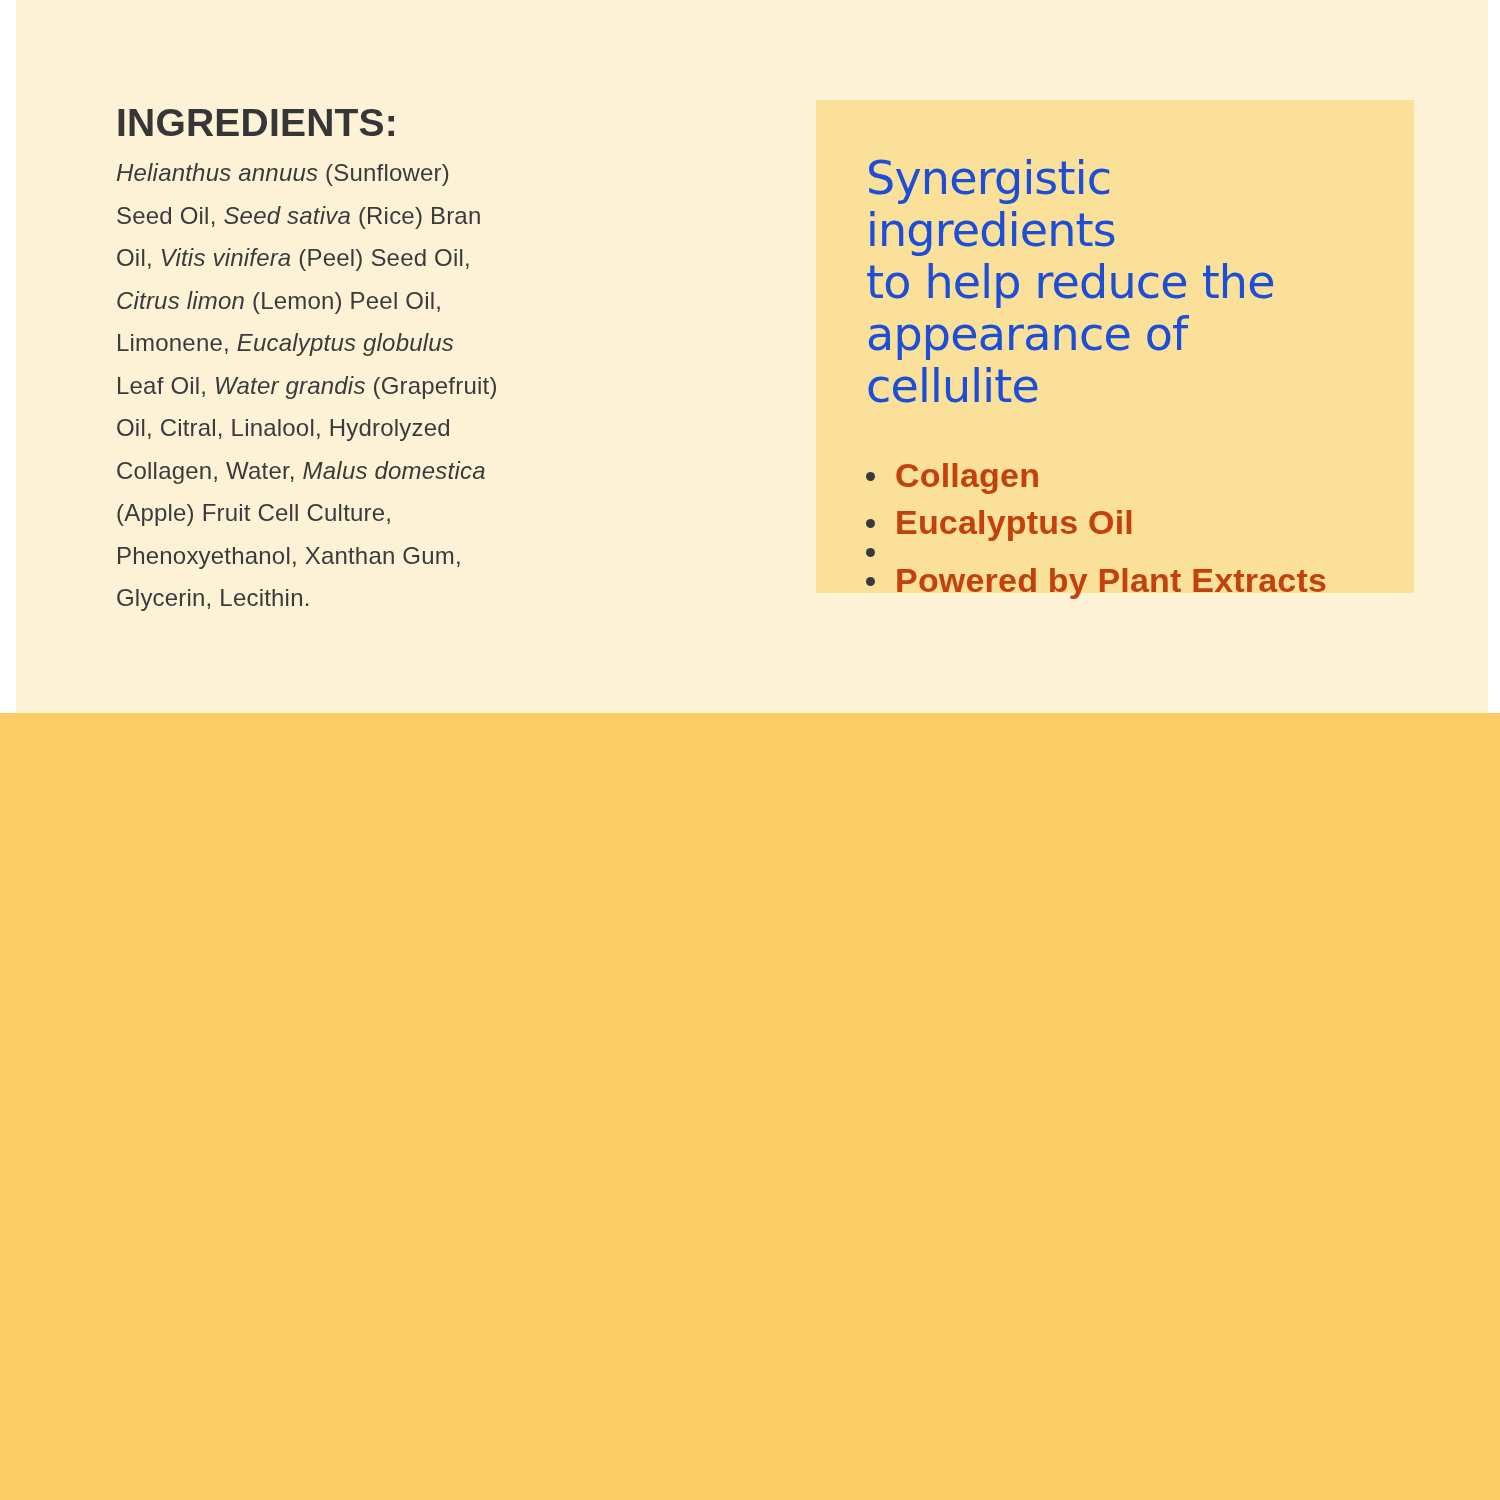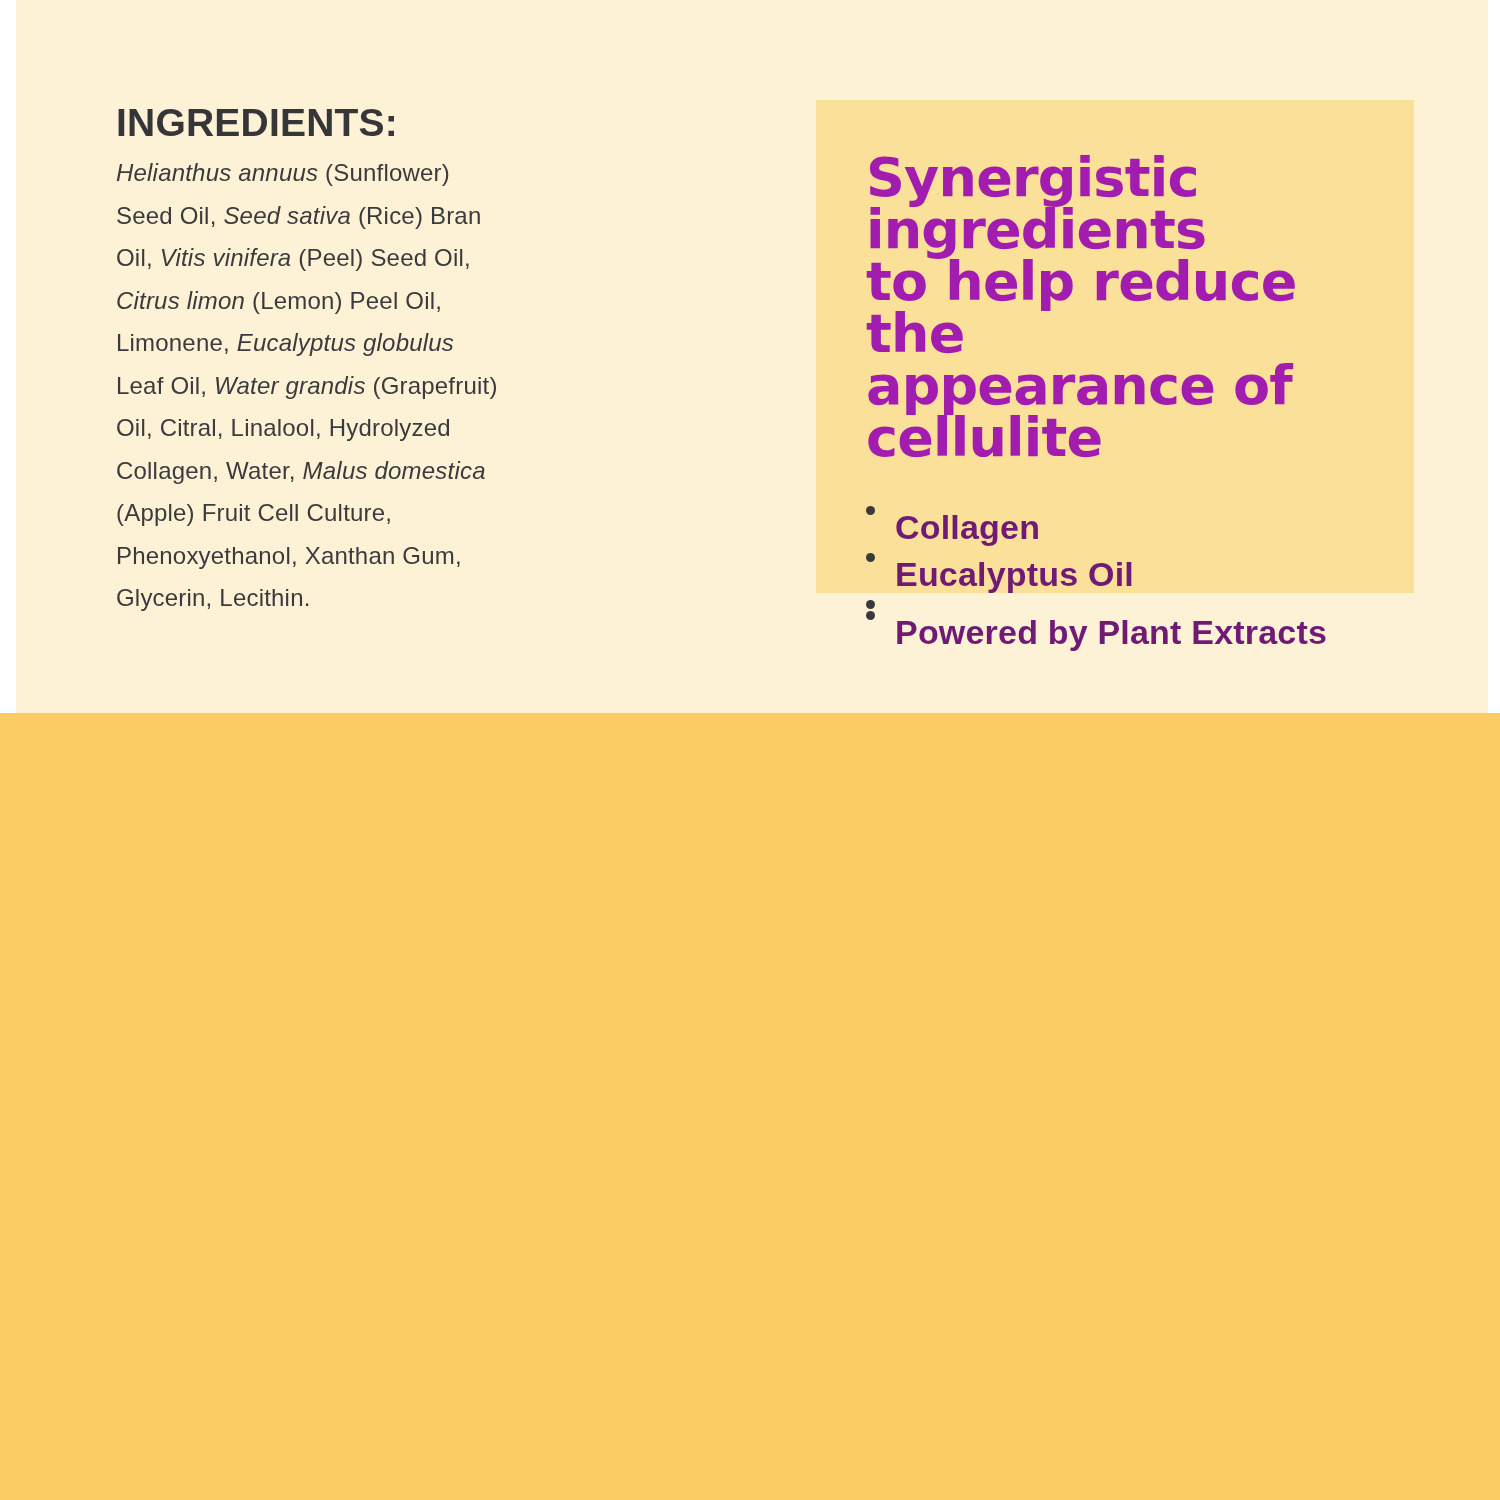--- a/index.html
+++ b/index.html
@@ -29,8 +29,8 @@
     box-sizing:border-box;padding:52px 46px 0 50px;
   }
   .synergy-heading{
-    font-family:"DejaVu Sans",sans-serif;font-weight:700;color:#a21caf;
-    font-size:54px;line-height:52px;margin:0;white-space:pre-line;letter-spacing:-0.8px;
+    font-family:"DejaVu Sans",sans-serif;font-weight:400;color:#1d4ed8;
+    font-size:46px;line-height:52px;margin:0;white-space:pre-line;letter-spacing:-0.8px;
   }
   .synergy-list{list-style:none;margin:40px 0 0 0;padding:0;}
   .synergy-list li{

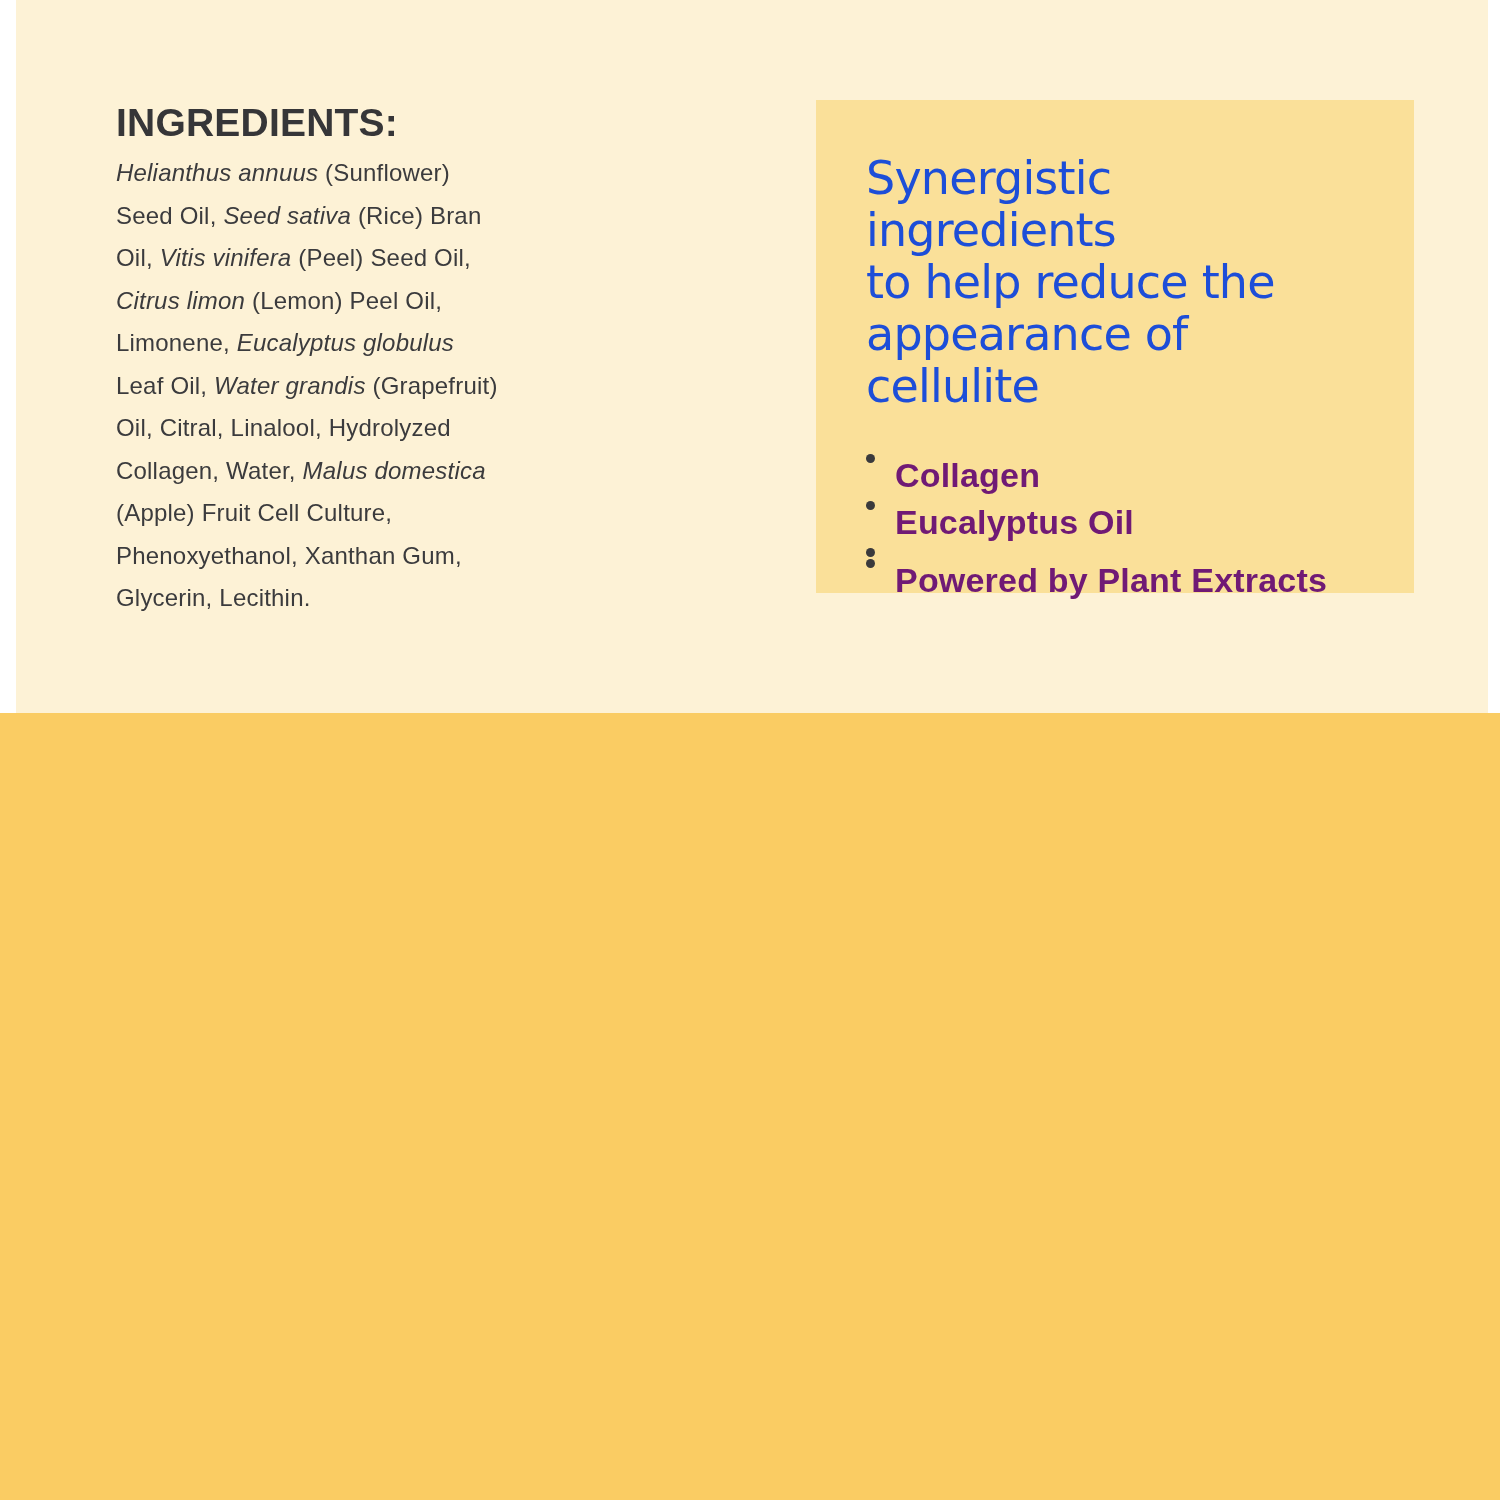--- a/index.html
+++ b/index.html
@@ -34,8 +34,8 @@
   }
   .synergy-list{list-style:none;margin:40px 0 0 0;padding:0;}
   .synergy-list li{
-    display:flex;align-items:flex-start;font-size:34px;font-weight:700;
-    line-height:47px;color:#701a75;letter-spacing:0.2px;
+    display:flex;align-items:center;font-size:34px;font-weight:700;
+    line-height:47px;color:#c2410c;letter-spacing:0.2px;
   }
   .dot{
     width:9px;height:9px;border-radius:50%;background:#3A3A3C;

